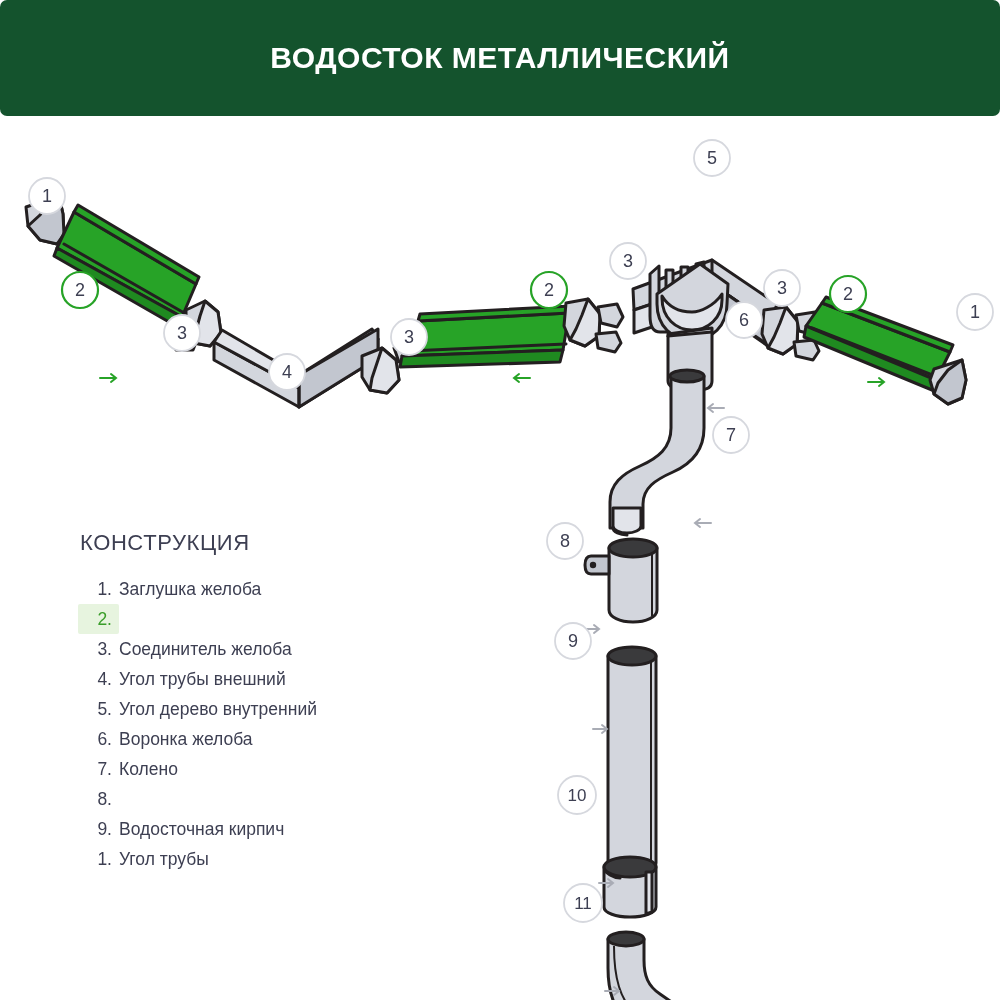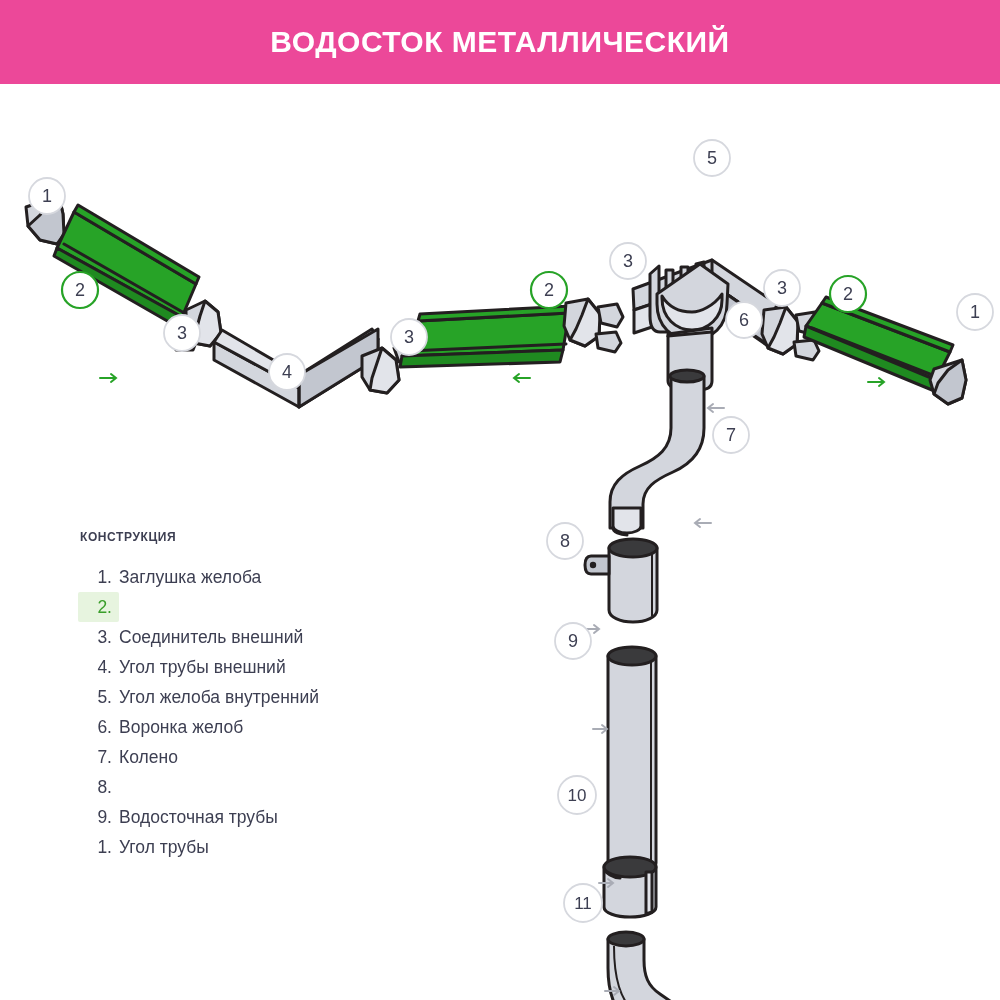--- a/index.html
+++ b/index.html
@@ -22,11 +22,12 @@
     position: absolute;
     left: 0; top: 0;
     width: 1000px;
-    height: 84px;
-    background: #ec4899;
+    height: 116px;
+    background: #14532d;
     display: flex;
     align-items: center;
     justify-content: center;
+    border-radius: 7px;
   }
   .header-title {
     color: #ffffff;

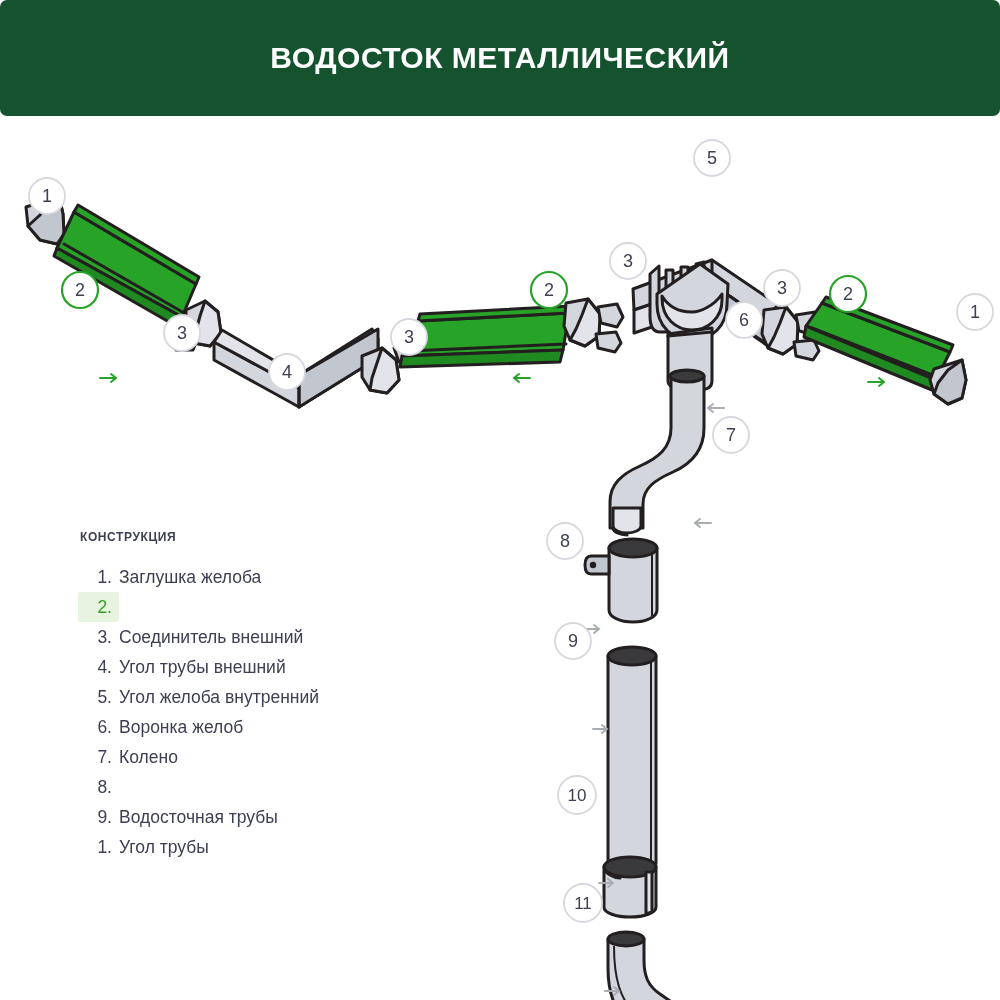--- a/index.html
+++ b/index.html
@@ -59,8 +59,8 @@
     width: 380px;
   }
   .legend-title {
-    font-size: 12px;
-    font-weight: bold;
+    font-size: 22px;
+    font-weight: normal;
     letter-spacing: 0.6px;
     color: #3d3f52;
     margin: 0 0 18px 2px;

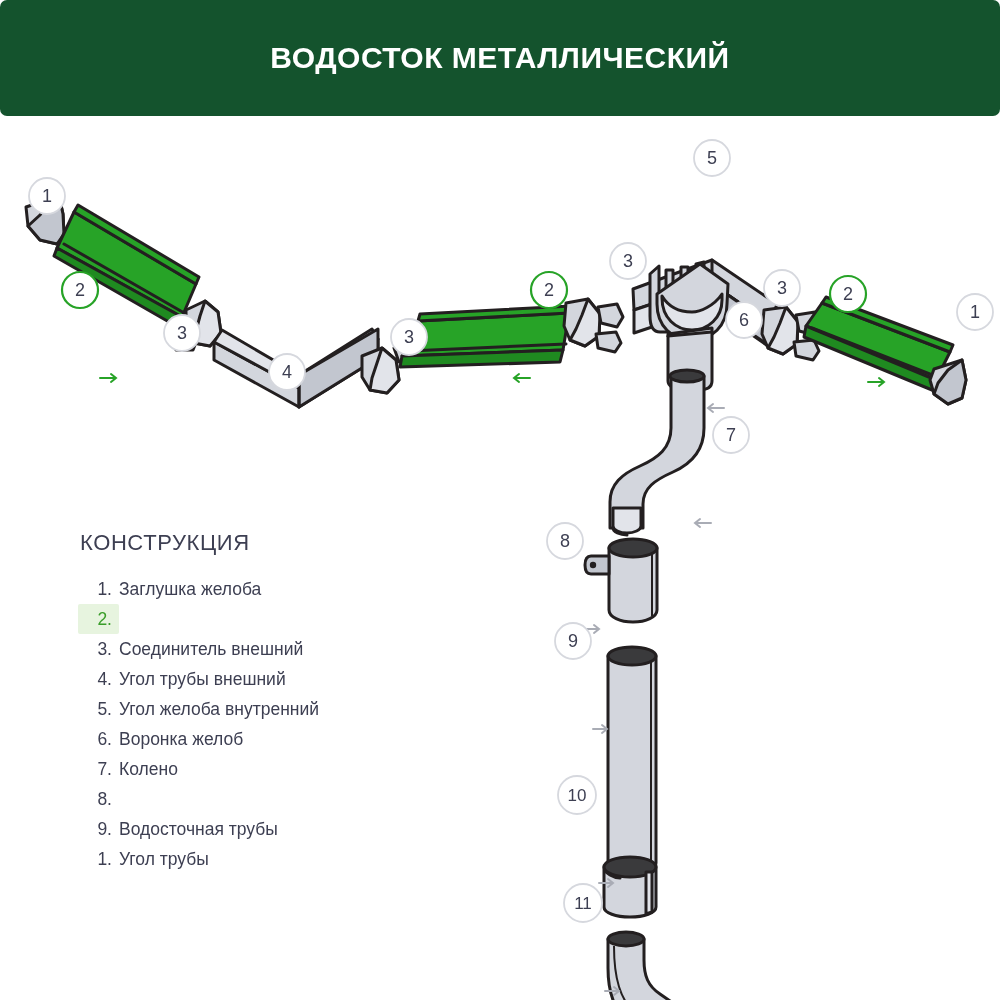--- a/index.html
+++ b/index.html
@@ -332,7 +332,7 @@
       </li>
       <li class="legend-row">
         <span class="legend-num">3.</span>
-        <span class="legend-label">Соединитель внешний</span>
+        <span class="legend-label">Соединитель желоба</span>
       </li>
       <li class="legend-row">
         <span class="legend-num">4.</span>

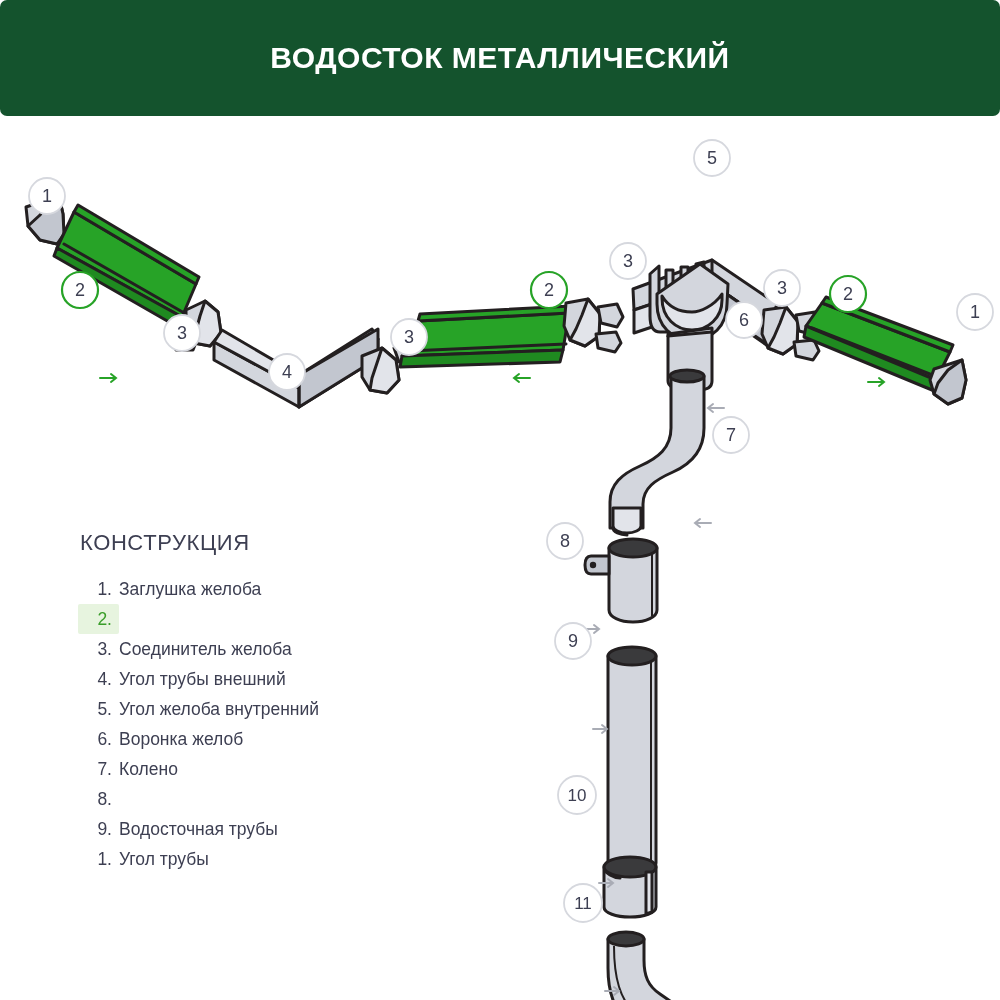--- a/index.html
+++ b/index.html
@@ -340,7 +340,7 @@
       </li>
       <li class="legend-row">
         <span class="legend-num">5.</span>
-        <span class="legend-label">Угол желоба внутренний</span>
+        <span class="legend-label">Угол дерево внутренний</span>
       </li>
       <li class="legend-row">
         <span class="legend-num">6.</span>

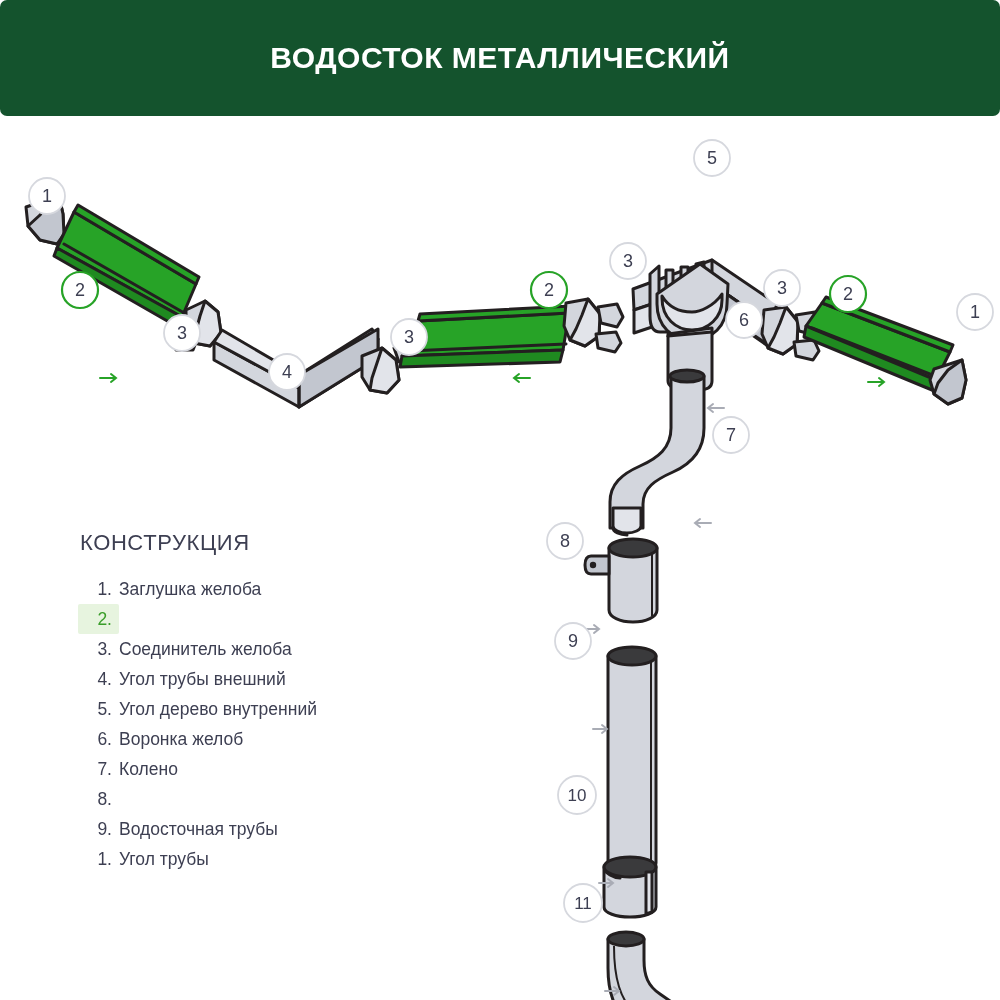--- a/index.html
+++ b/index.html
@@ -344,7 +344,7 @@
       </li>
       <li class="legend-row">
         <span class="legend-num">6.</span>
-        <span class="legend-label">Воронка желоб</span>
+        <span class="legend-label">Воронка желоба</span>
       </li>
       <li class="legend-row">
         <span class="legend-num">7.</span>

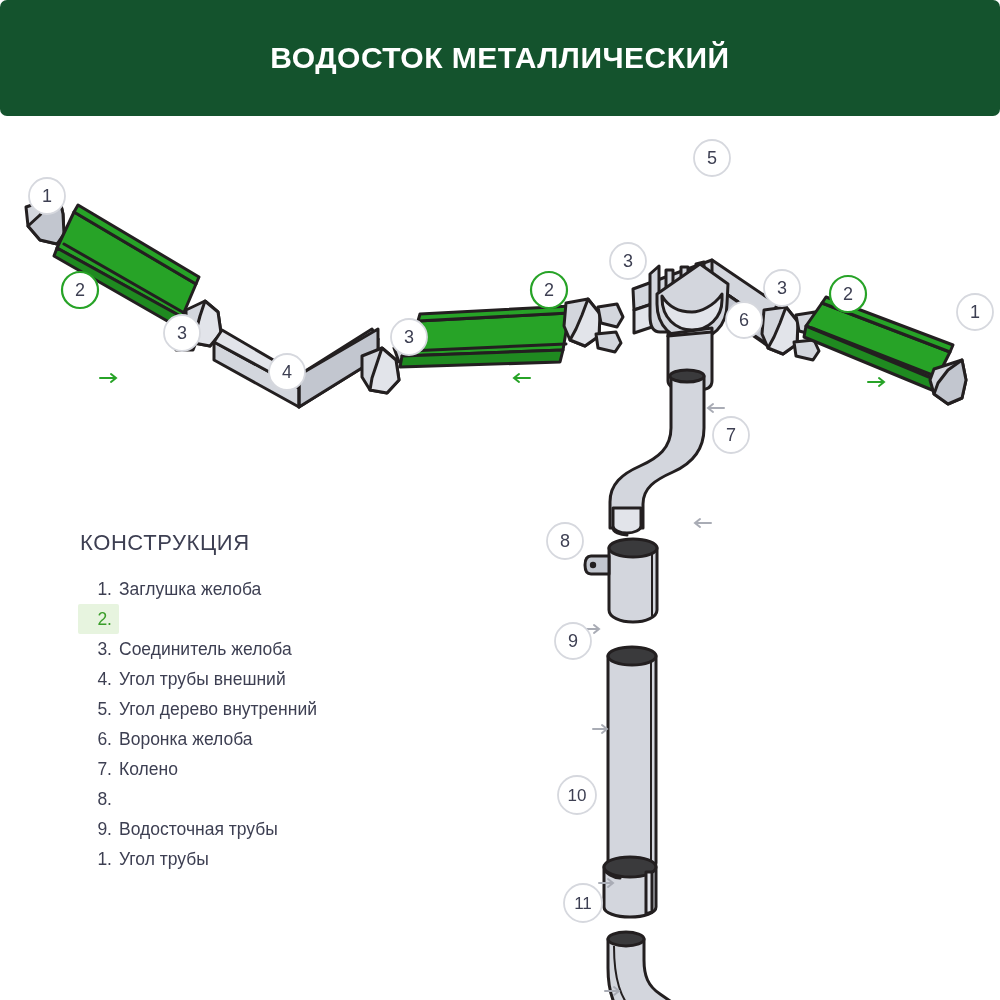--- a/index.html
+++ b/index.html
@@ -355,7 +355,7 @@
       </li>
       <li class="legend-row">
         <span class="legend-num">9.</span>
-        <span class="legend-label">Водосточная трубы</span>
+        <span class="legend-label">Водосточная кирпич</span>
       </li>
       <li class="legend-row">
         <span class="legend-num">1.</span>

